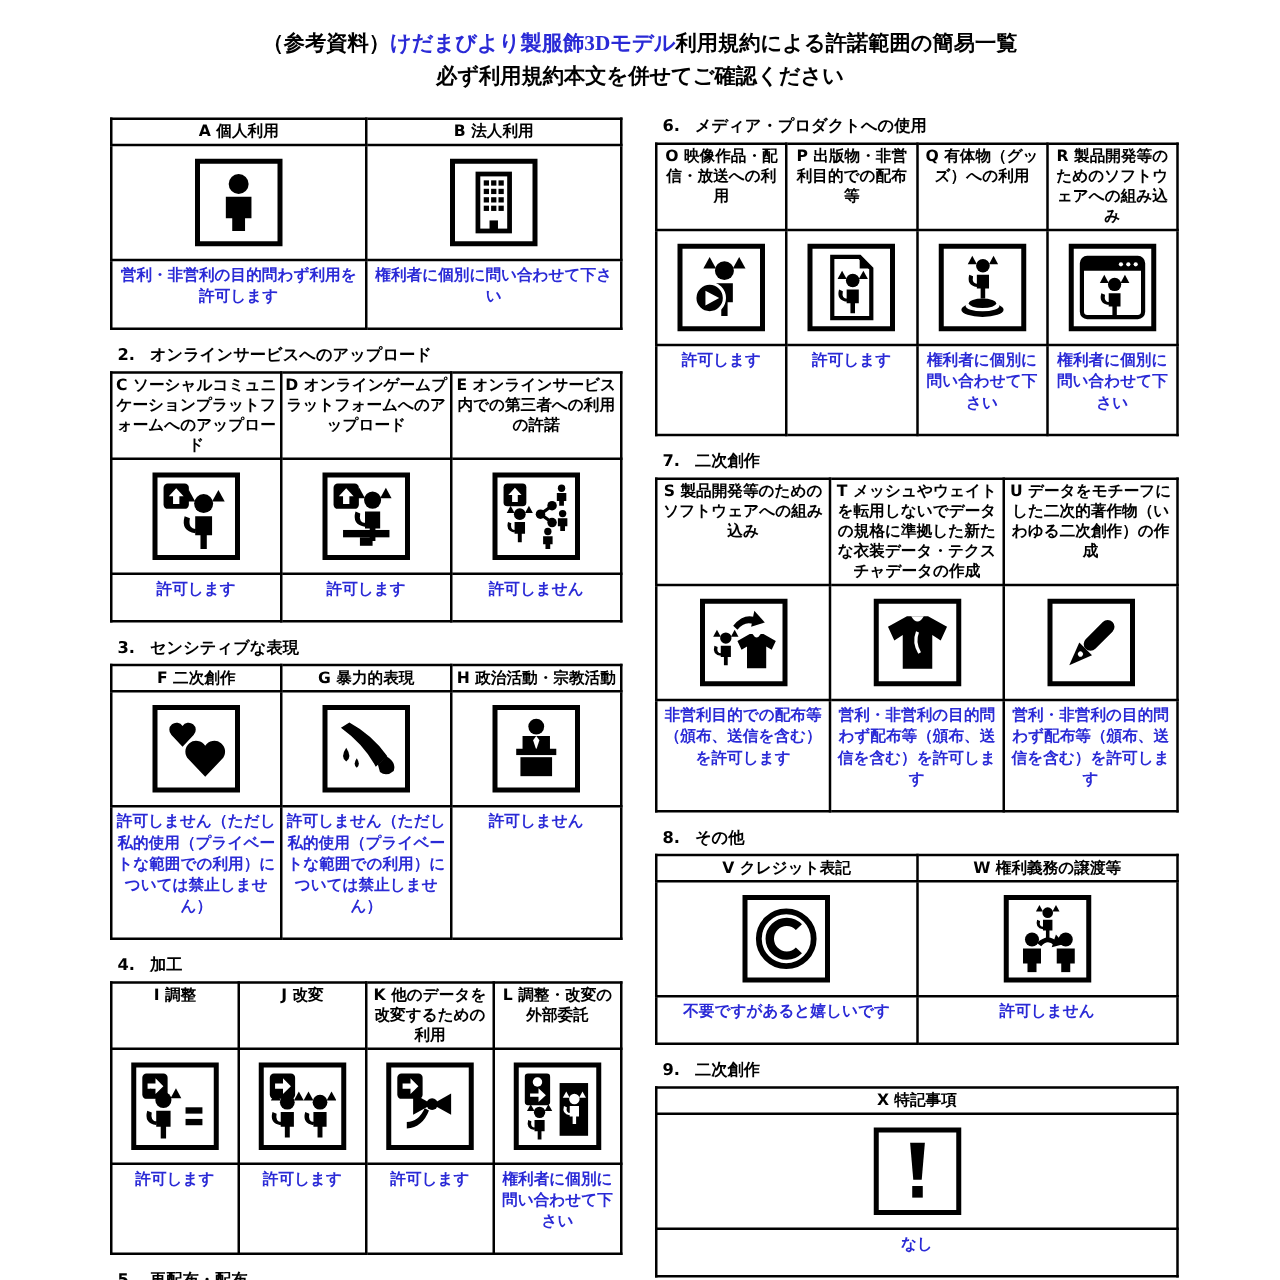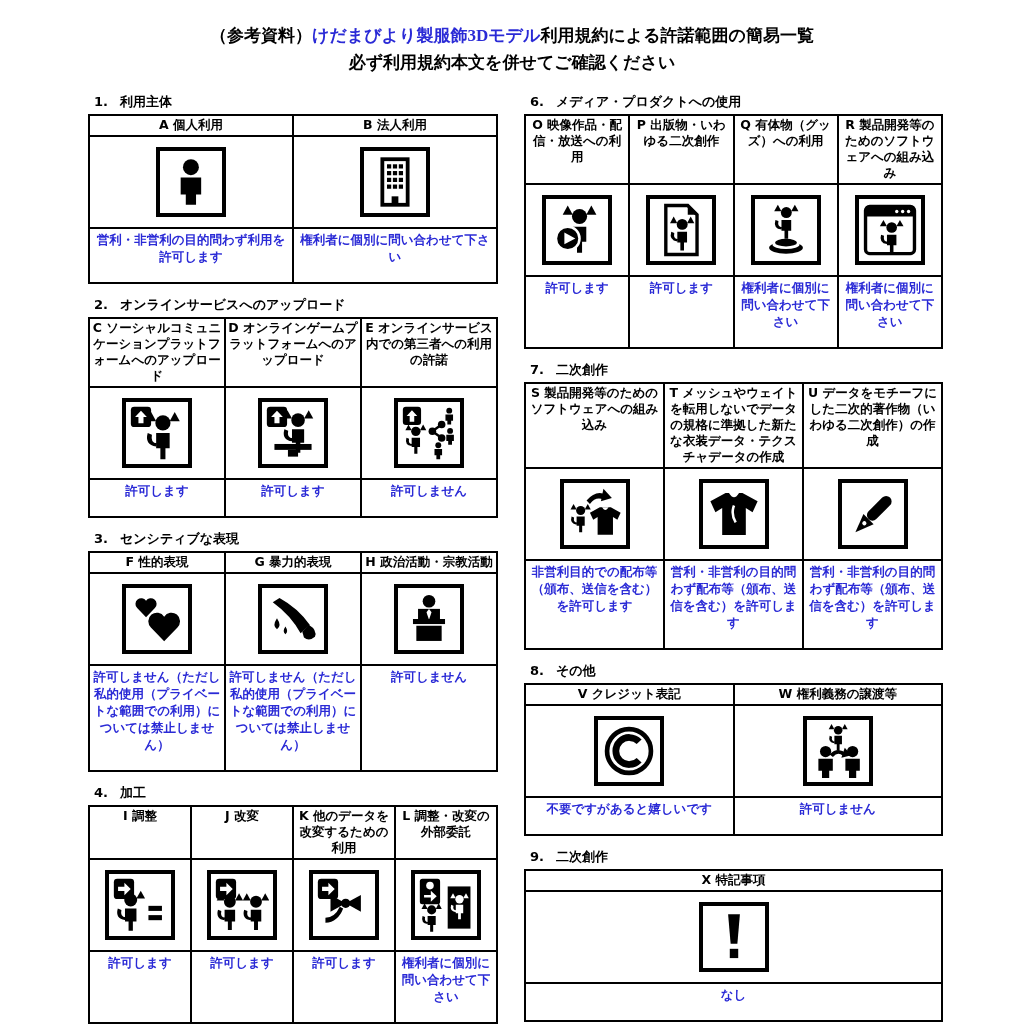--- a/index.html
+++ b/index.html
@@ -238,7 +238,6 @@
 <div class="col col-left">
 
   <div class="section">
-    <div class="sec-label"><span class="num">1.</span><span>利用主体</span></div>
     <table>
       <tbody>
           <tr>

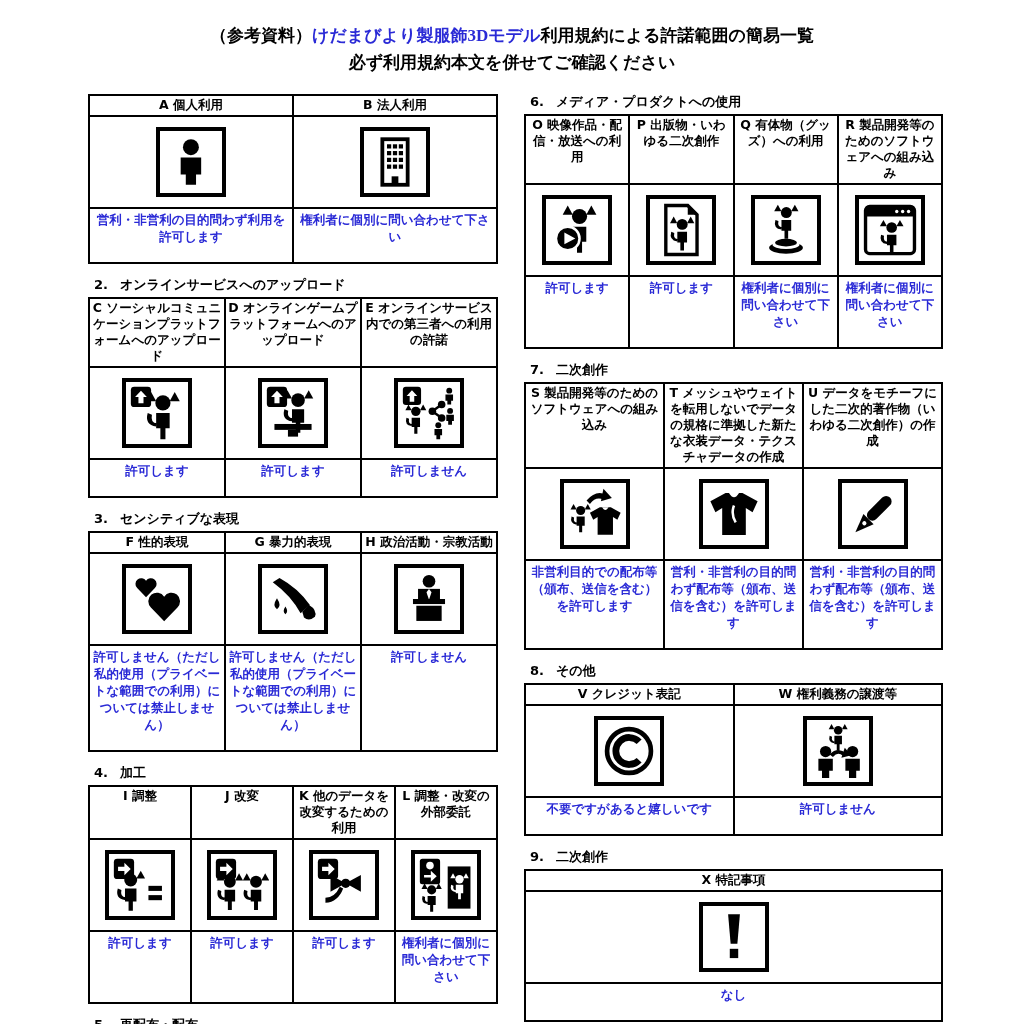--- a/index.html
+++ b/index.html
@@ -423,7 +423,7 @@
       <tbody>
           <tr>
         <td class="hdr">O 映像作品・配信・放送への利用</td>
-        <td class="hdr">P 出版物・いわゆる二次創作</td>
+        <td class="hdr">P 出版物・非営利目的での配布等</td>
         <td class="hdr">Q 有体物（グッズ）への利用</td>
         <td class="hdr">R 製品開発等のためのソフトウェアへの組み込み</td>
       </tr>

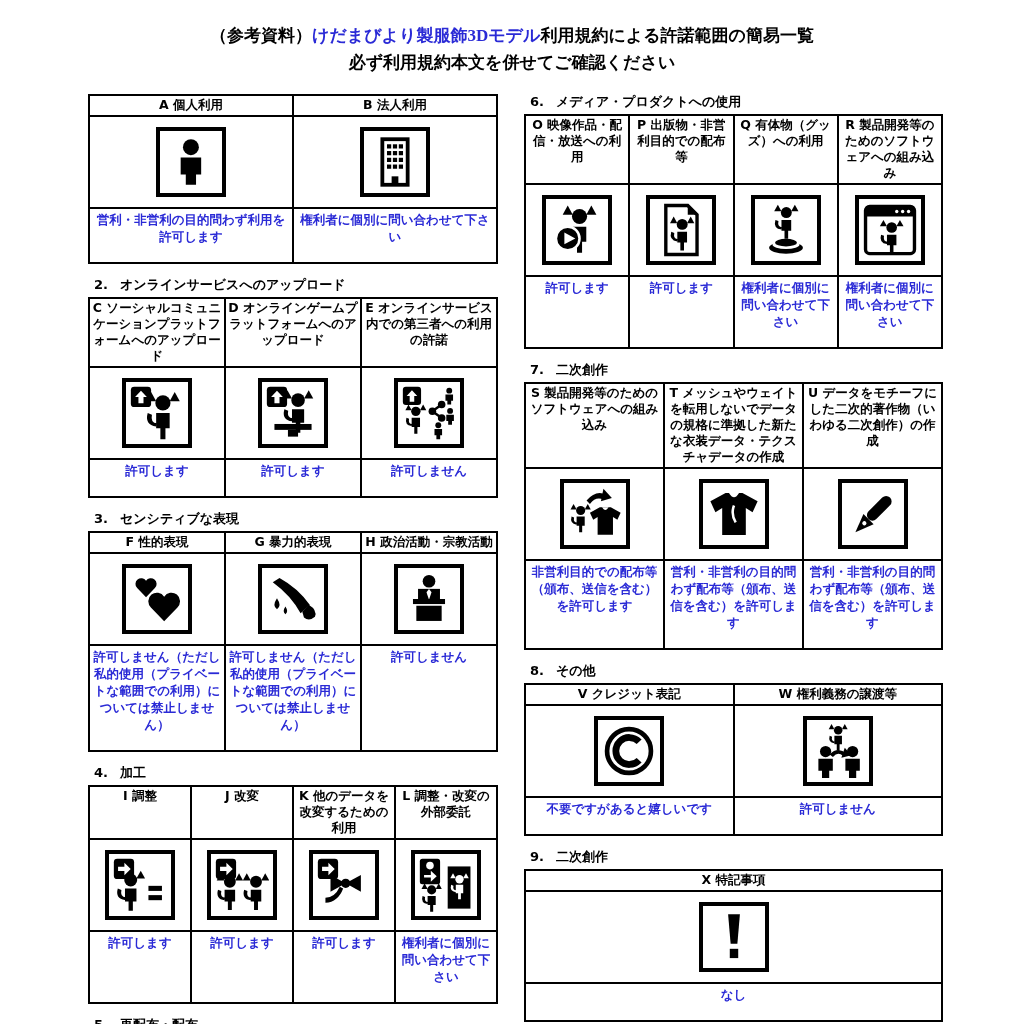--- a/index.html
+++ b/index.html
@@ -314,7 +314,7 @@
     <table>
       <tbody>
           <tr>
-        <td class="hdr">F 性的表現</td>
+        <td class="hdr">F 二次創作</td>
         <td class="hdr">G 暴力的表現</td>
         <td class="hdr">H 政治活動・宗教活動</td>
       </tr>

